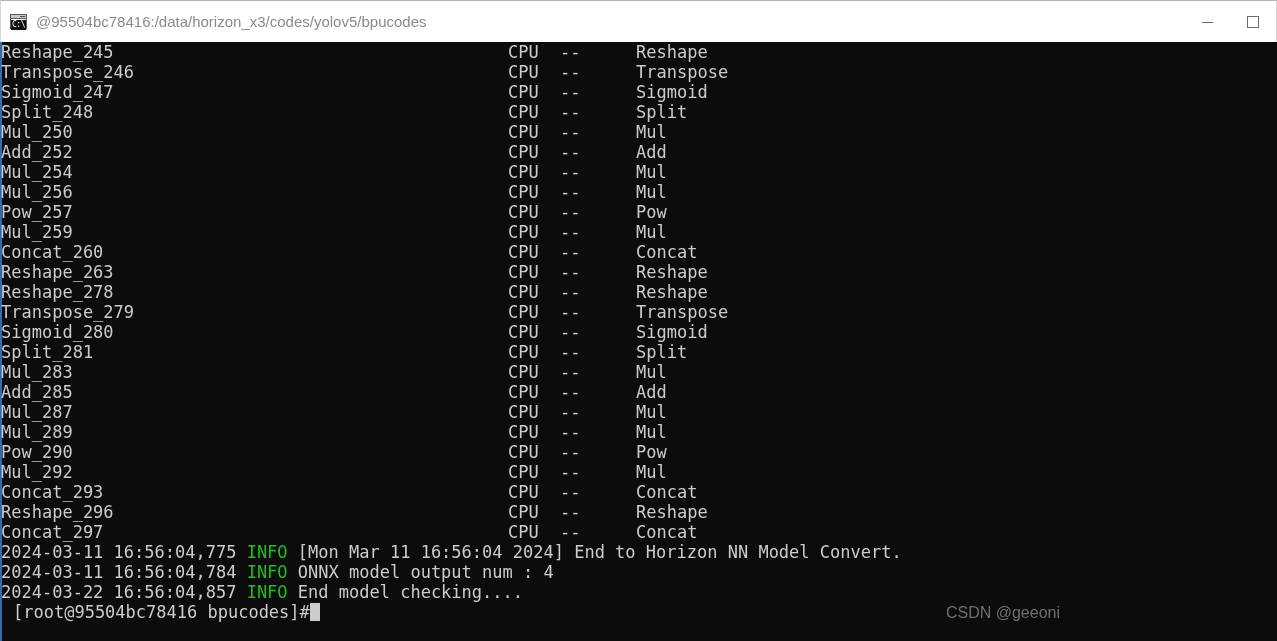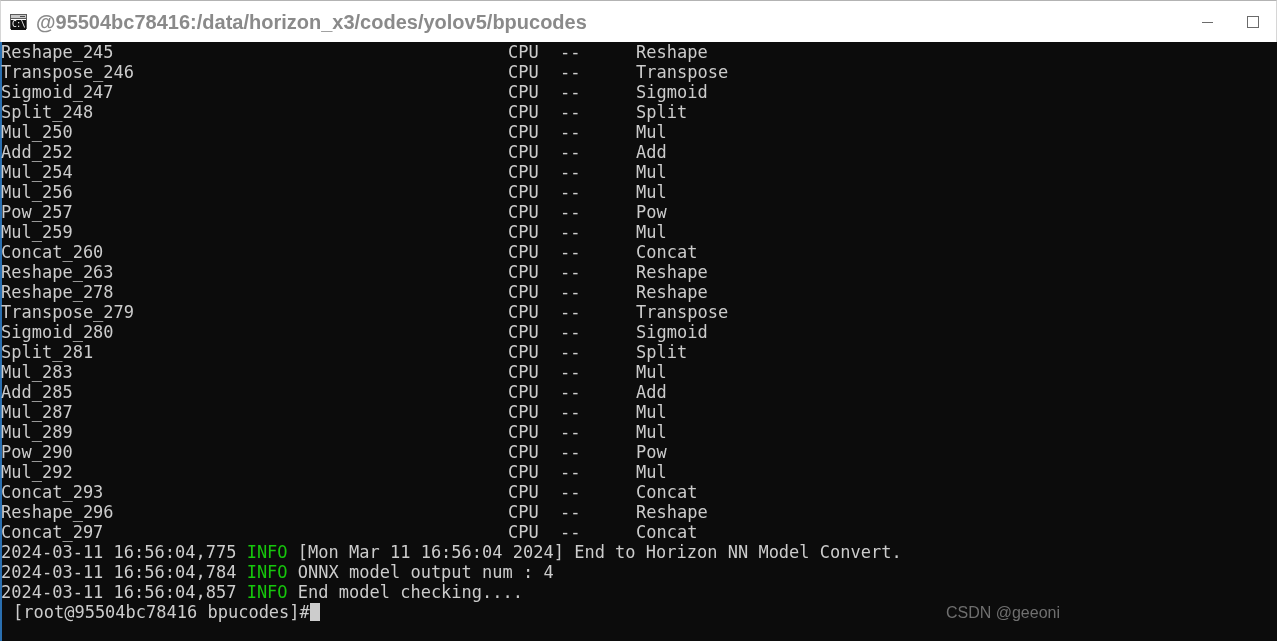--- a/index.html
+++ b/index.html
@@ -79,13 +79,12 @@
 
   #title-text {
     font-family: "Liberation Sans", sans-serif;
-    font-size: 20px;
+    font-size: 15px;
     color: #8a8a8a;
     line-height: 42px;
     white-space: nowrap;
     flex: 1 1 auto;
     overflow: hidden;
-    font-weight: bold;
   }
 
   .win-btn {

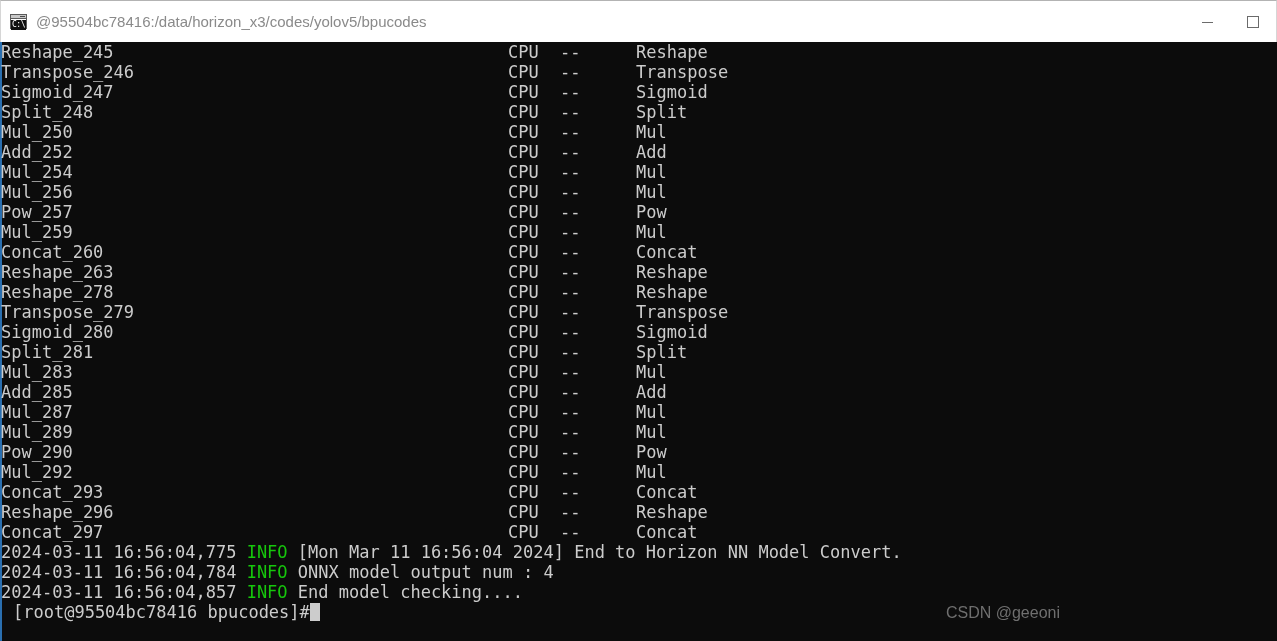--- a/index.html
+++ b/index.html
@@ -229,7 +229,7 @@
     <div id="logs-container">
         <div class="logline"><span>2024-03-11 16:56:04,775 </span><span class="info">INFO</span><span> [Mon Mar 11 16:56:04 2024] End to Horizon NN Model Convert.</span></div>
         <div class="logline"><span>2024-03-11 16:56:04,784 </span><span class="info">INFO</span><span> ONNX model output num : 4</span></div>
-        <div class="logline"><span>2024-03-11 16:56:04,857 </span><span class="info">INFO</span><span> End model checking....</span></div>
+        <div class="logline"><span>2024-03-22 16:56:04,857 </span><span class="info">INFO</span><span> End model checking....</span></div>
       </div>
     <div class="prompt"><span>[root@95504bc78416 bpucodes]#</span><span class="cursor-block"></span></div>
     <div id="watermark">CSDN @geeoni</div>

